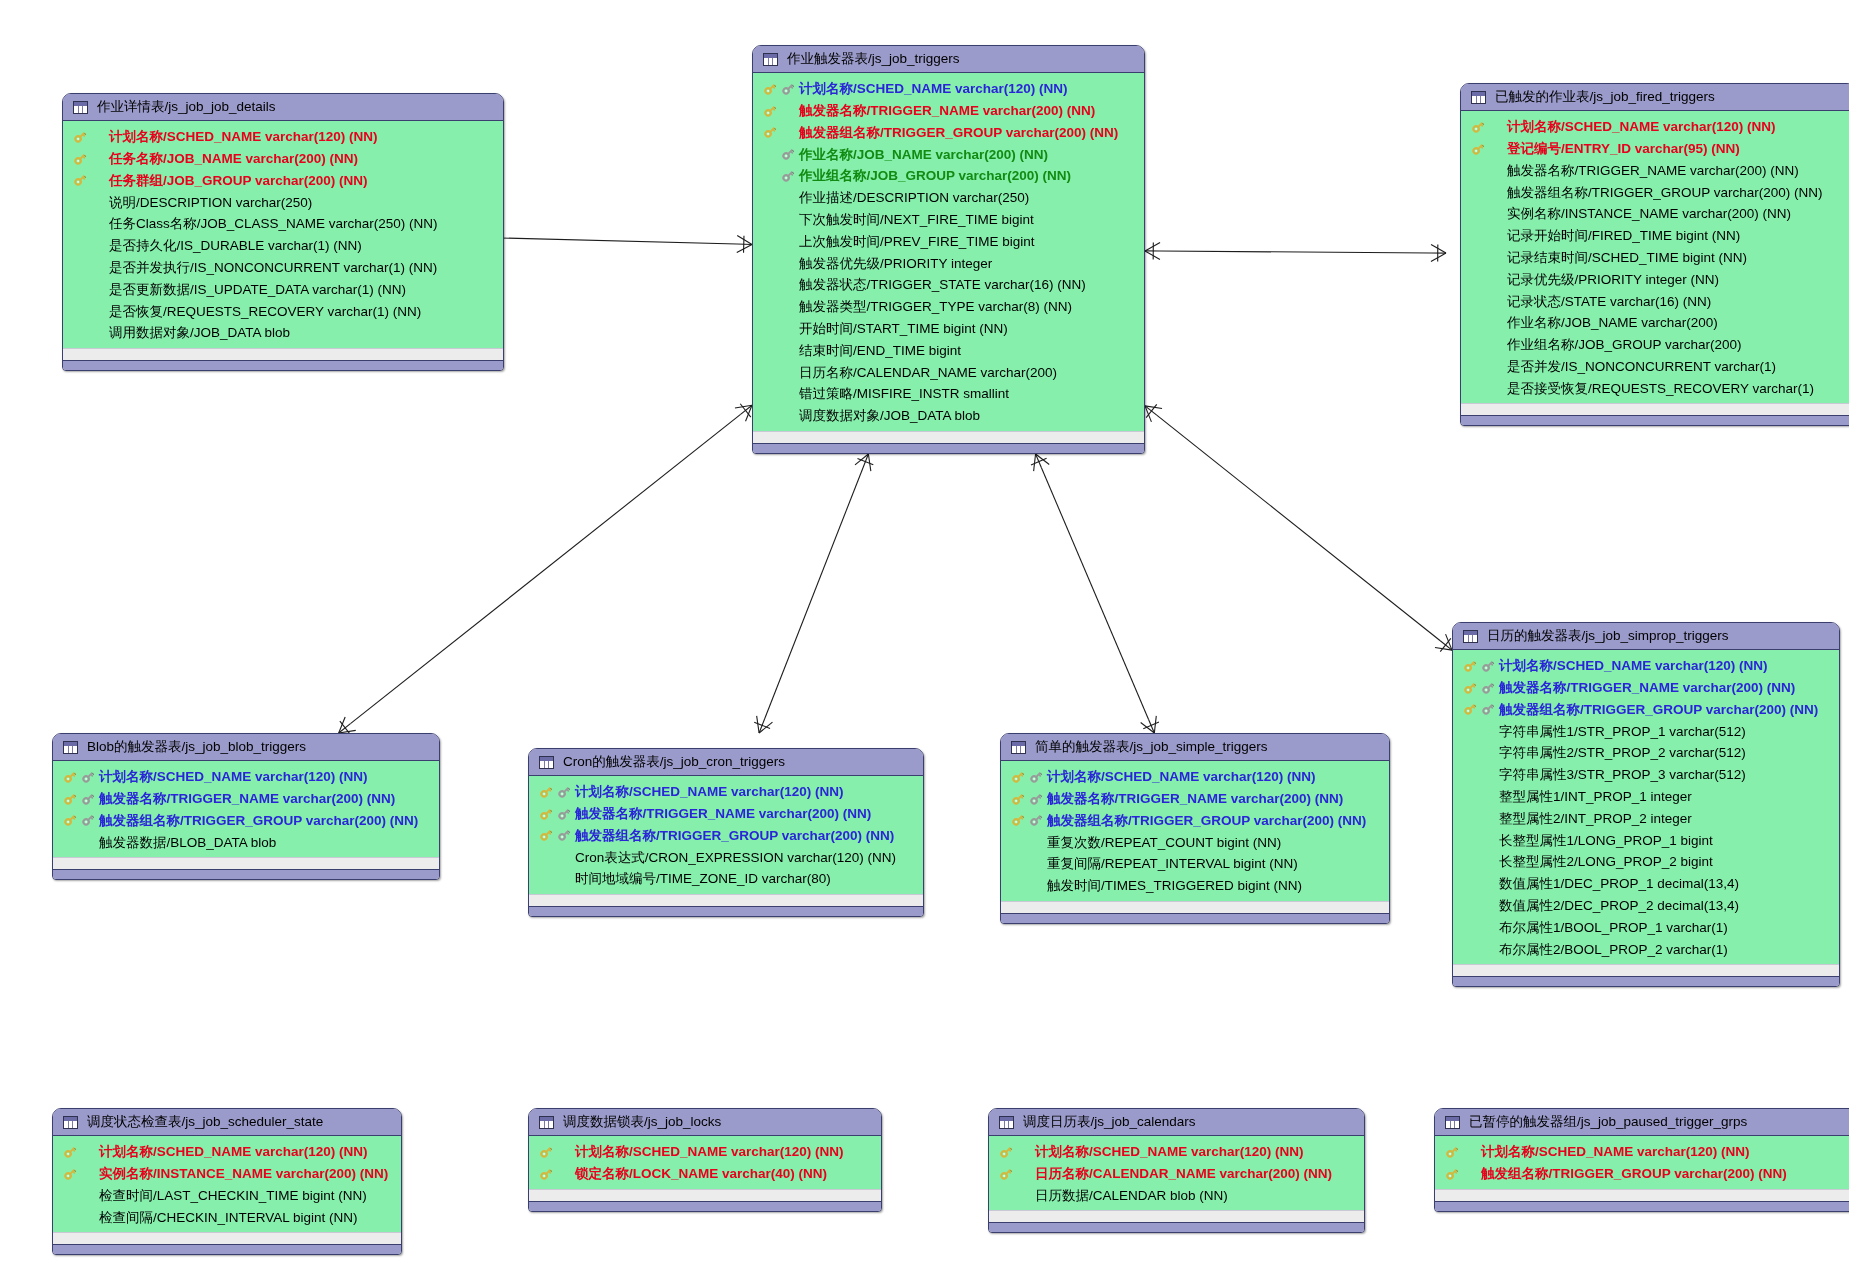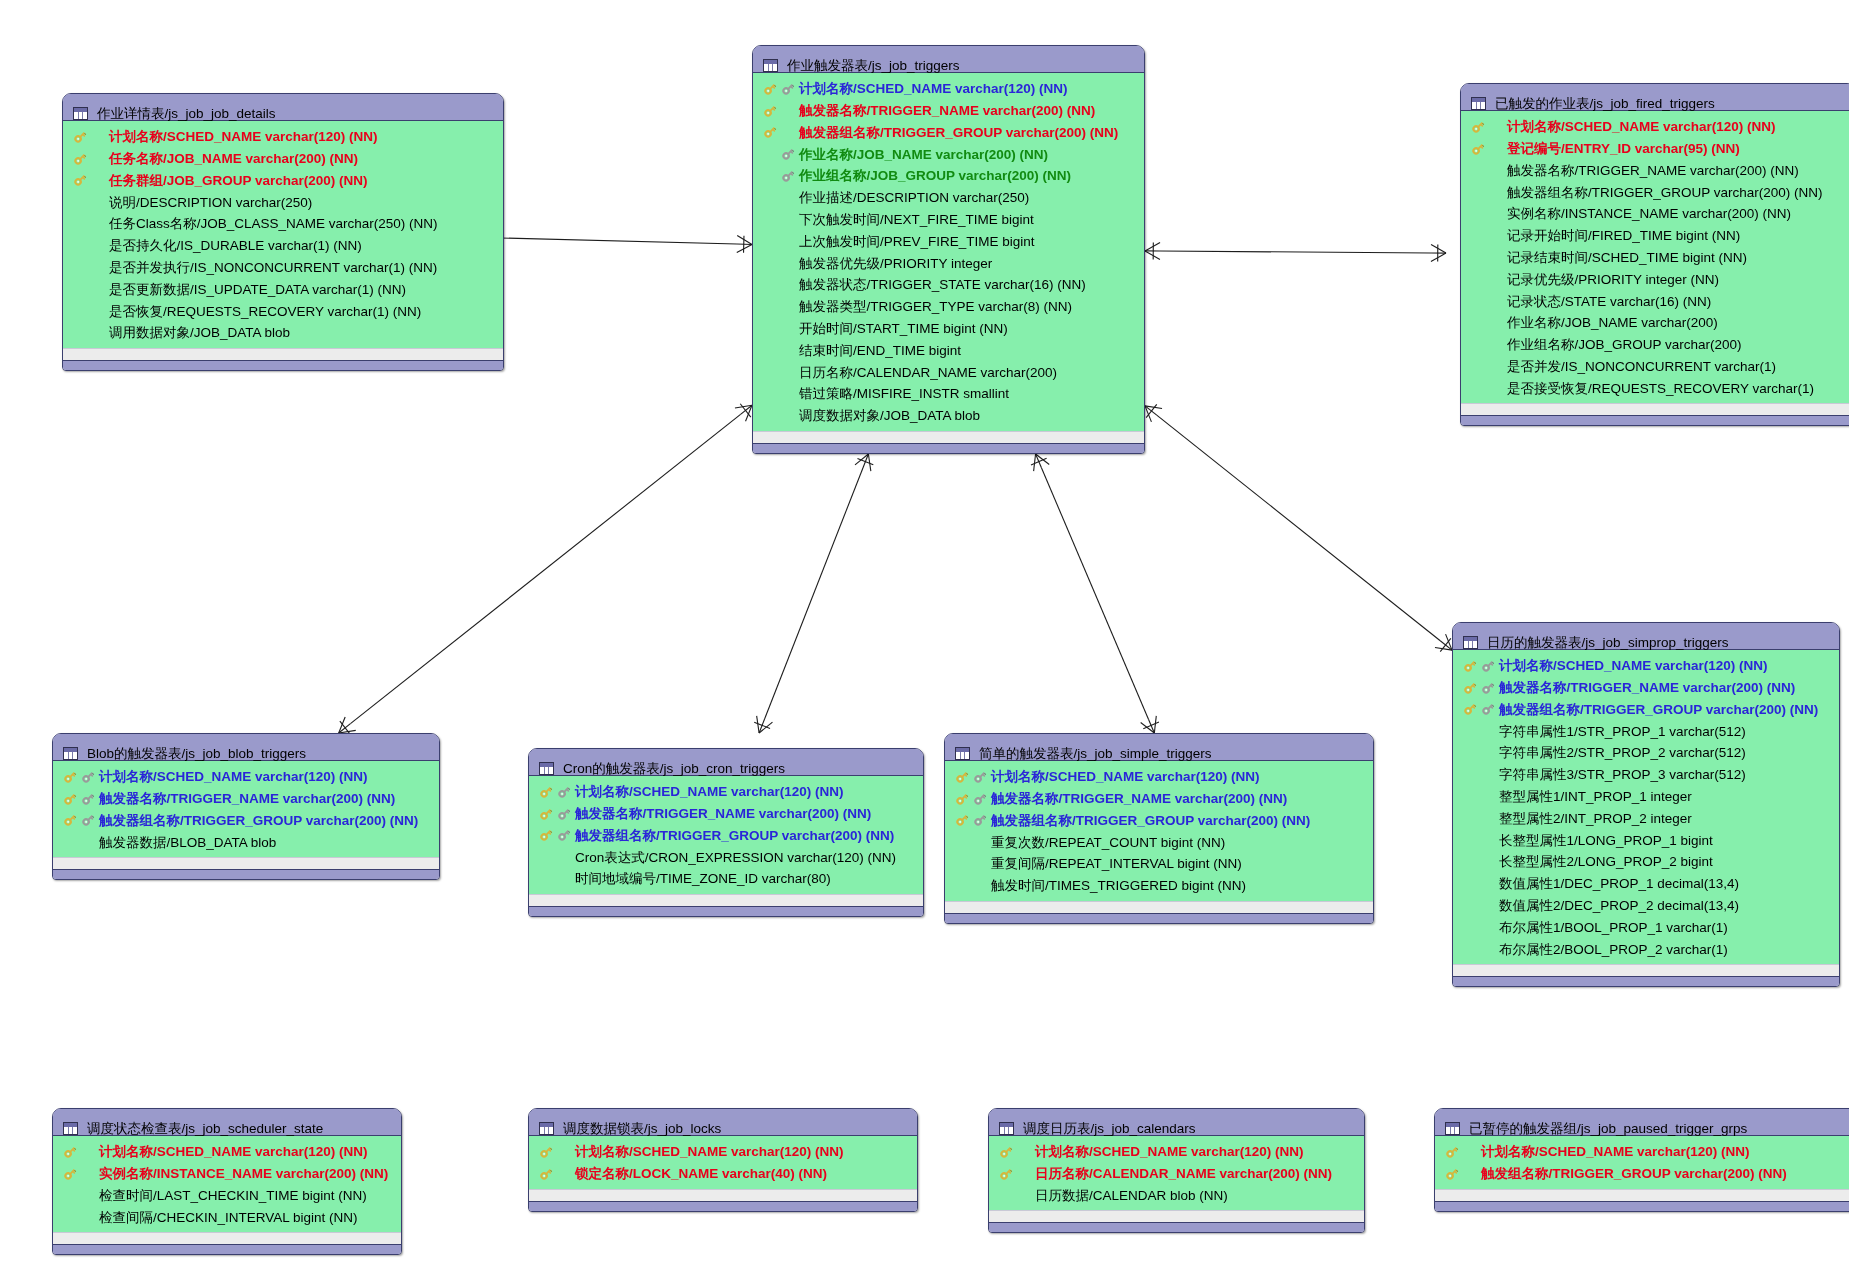--- a/index.html
+++ b/index.html
@@ -32,7 +32,7 @@
   }
   .entity-header{
     display:flex;
-    align-items:flex-end;
+    align-items:center;
     gap:9px;
     height:27px;
     padding:0 10px;

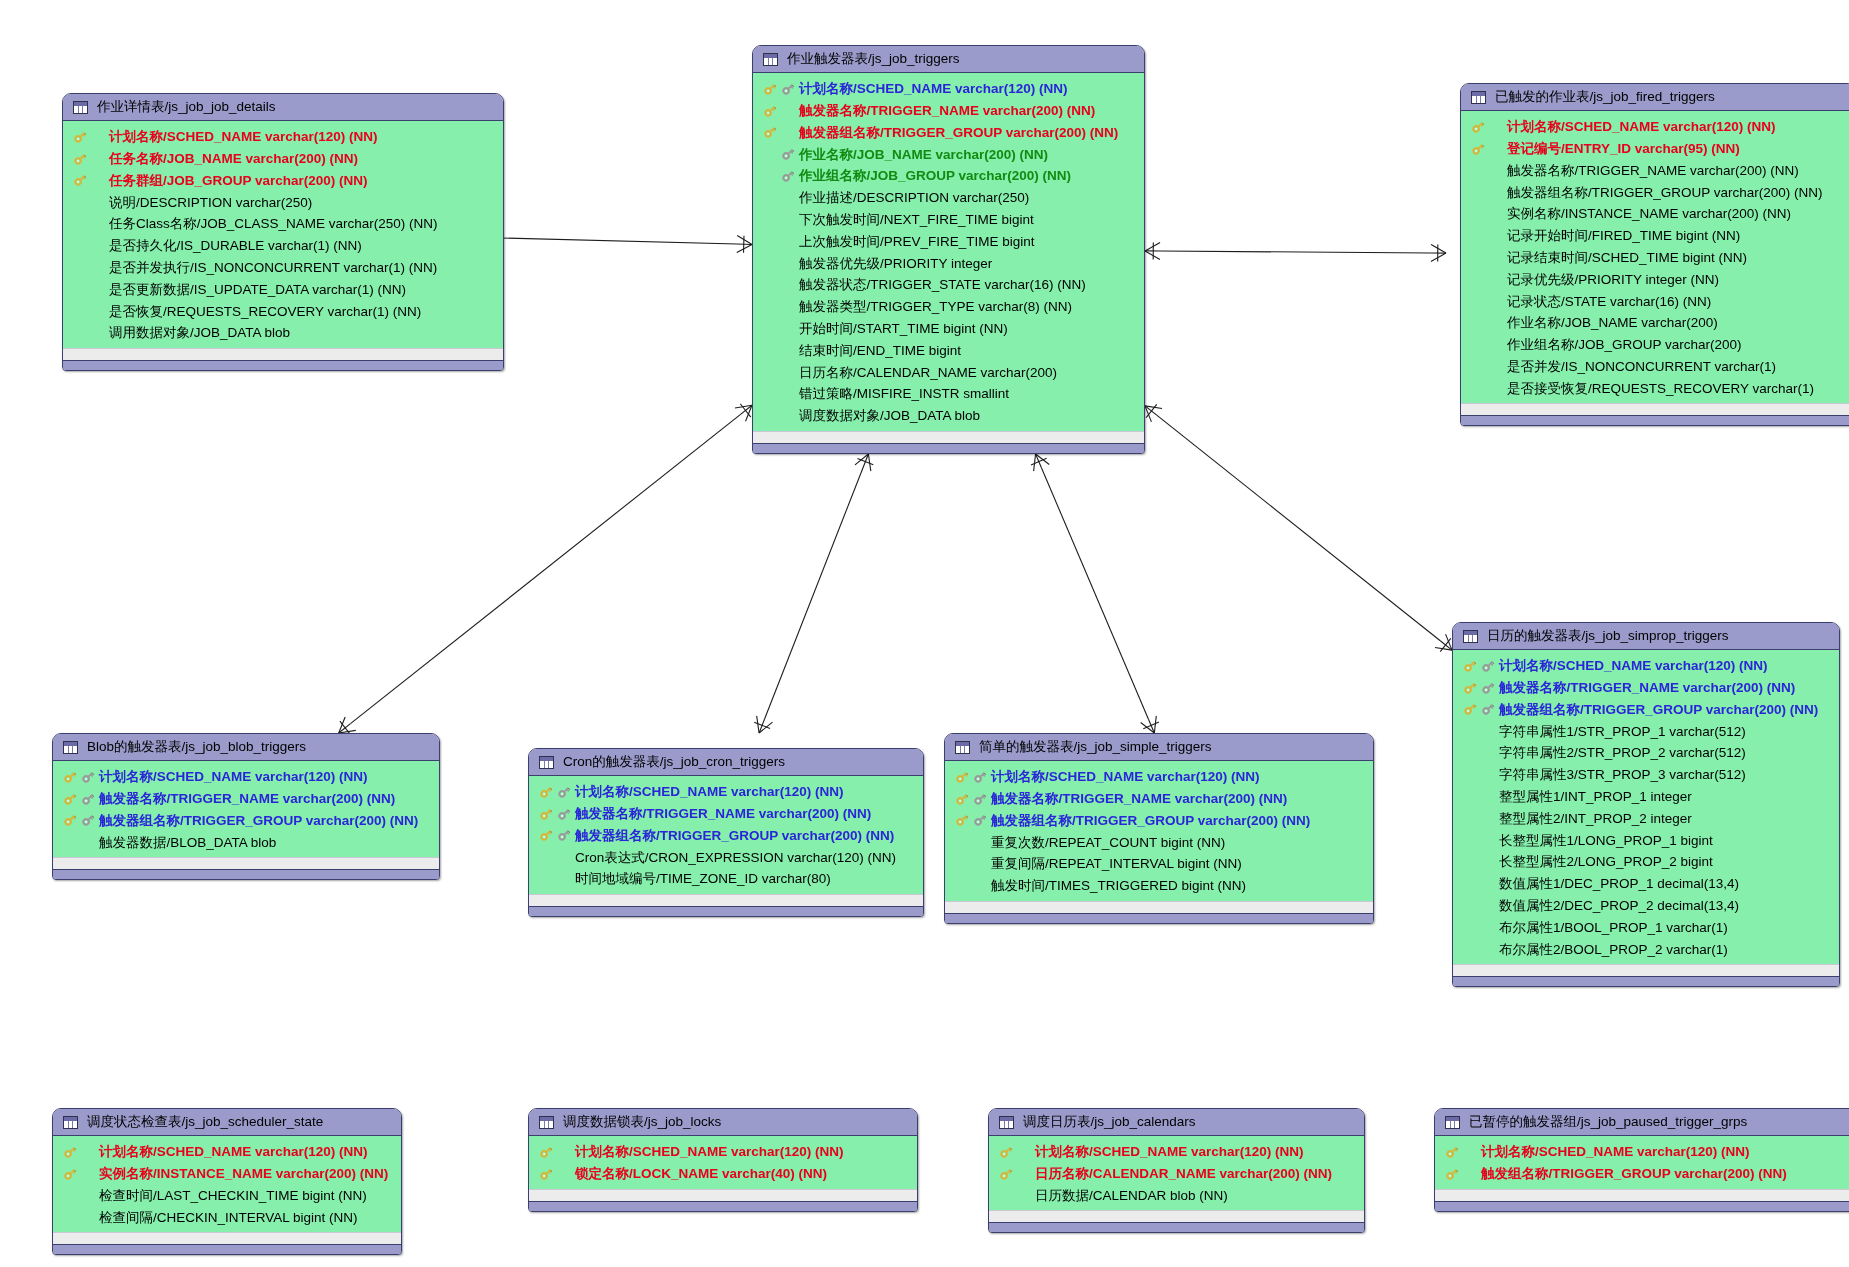--- a/index.html
+++ b/index.html
@@ -843,7 +843,7 @@
       <div class="entity-footer"></div>
       <div class="entity-foot2"></div>
     </div>
-    <div class="entity" style="left: 944px; top: 733px; width: 430px;">
+    <div class="entity" style="left: 1000px; top: 733px; width: 390px;">
       <div class="entity-header">
         <span class="table-icon"></span>
         <span class="entity-title">简单的触发器表/js_job_simple_triggers</span>

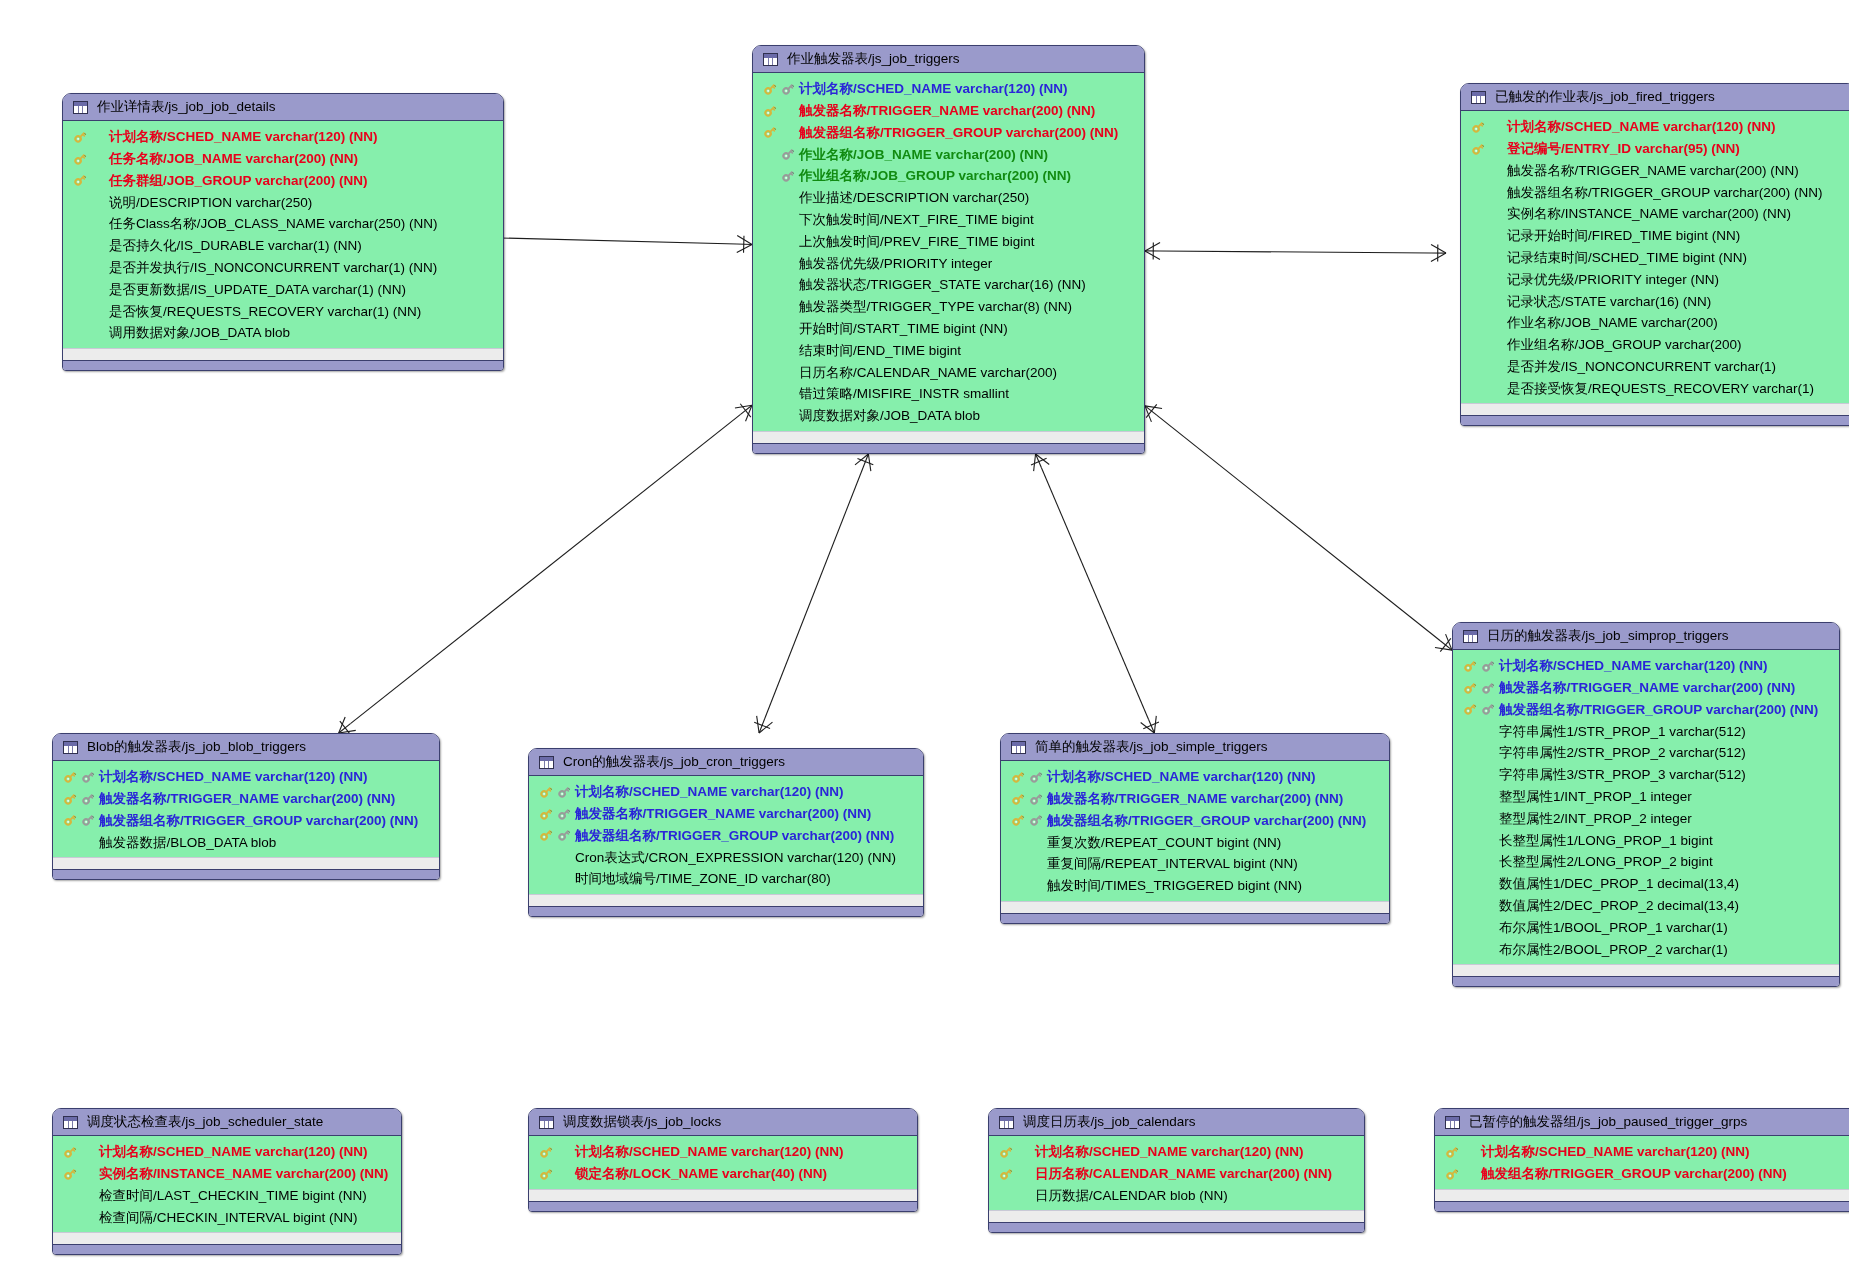--- a/index.html
+++ b/index.html
@@ -993,7 +993,7 @@
       <div class="entity-footer"></div>
       <div class="entity-foot2"></div>
     </div>
-    <div class="entity" style="left: 528px; top: 1108px; width: 390px;">
+    <div class="entity" style="left: 528px; top: 1108px; width: 354px;">
       <div class="entity-header">
         <span class="table-icon"></span>
         <span class="entity-title">调度数据锁表/js_job_locks</span>

